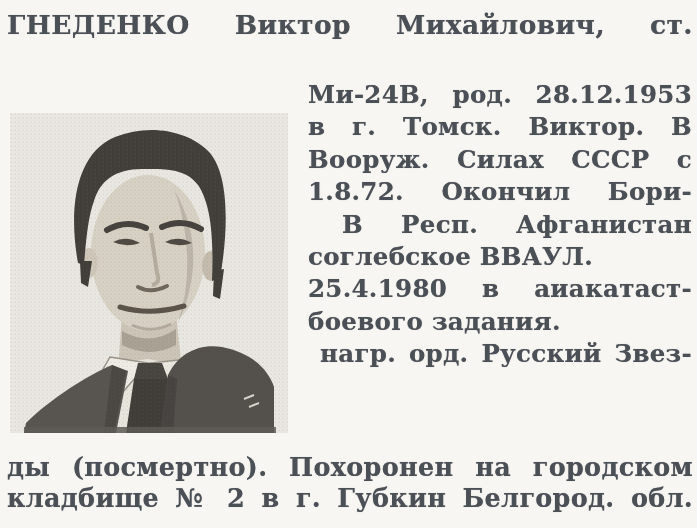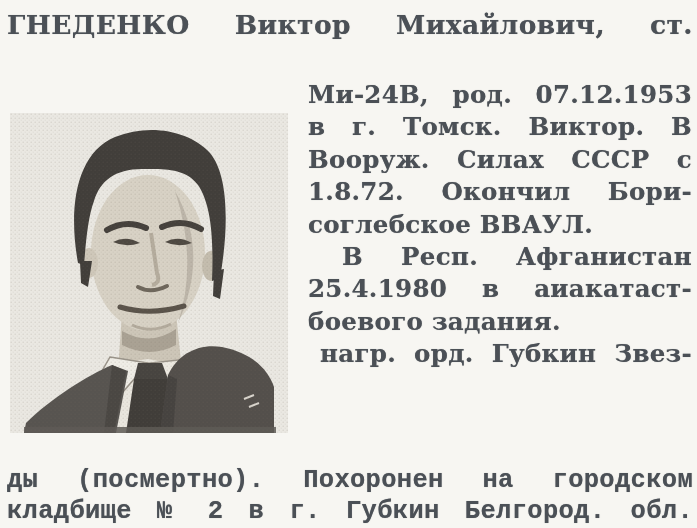--- a/index.html
+++ b/index.html
@@ -115,7 +115,7 @@
   </div>
 
   <div class="column-block">
-    <div class="ln just">Ми-24В, род. 07.12.1953</div>
+    <div class="ln just">Ми-24В, род. 28.12.1953</div>
     <div class="ln just">в г. Томск. Виктор. В</div>
     <div class="ln just">Вооруж. Силах СССР с</div>
     <div class="ln just">1.8.72. Окончил Бори-</div>

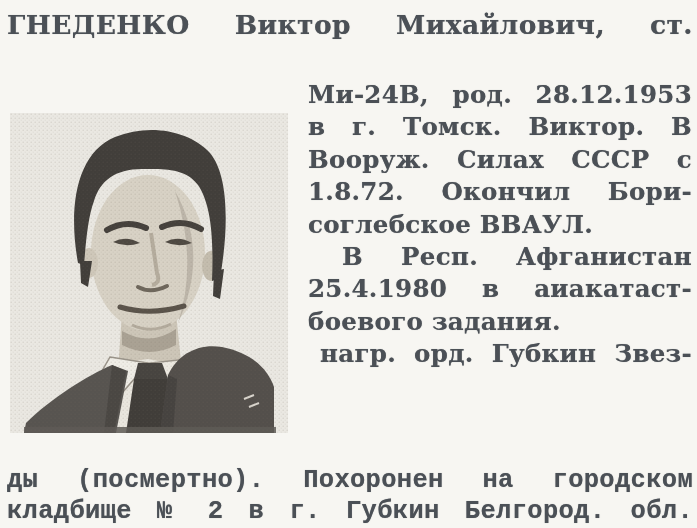--- a/index.html
+++ b/index.html
@@ -119,8 +119,8 @@
     <div class="ln just">в г. Томск. Виктор. В</div>
     <div class="ln just">Вооруж. Силах СССР с</div>
     <div class="ln just">1.8.72. Окончил Бори-</div>
+    <div class="ln just indent">В Респ. Афганистан</div>
     <div class="ln left">соглебское ВВАУЛ.</div>
-    <div class="ln just indent">В Респ. Афганистан</div>
     <div class="ln just">25.4.1980 в аиакатаст-</div>
     <div class="ln left">боевого задания.</div>
     <div class="ln just pad">нагр. орд. Губкин Звез-</div>

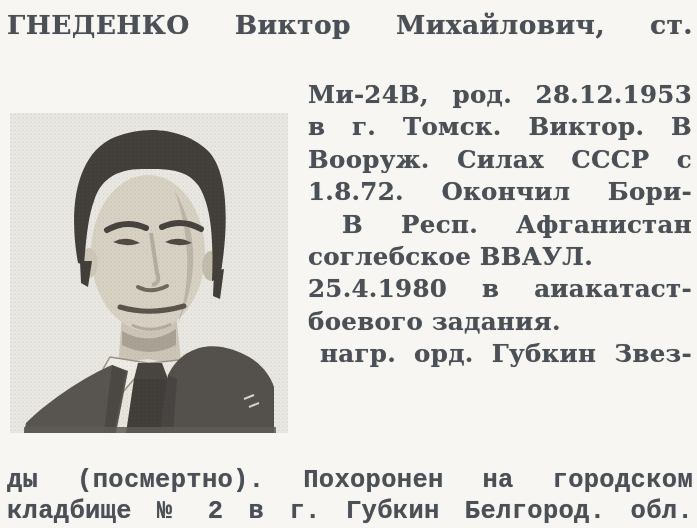--- a/index.html
+++ b/index.html
@@ -123,7 +123,7 @@
     <div class="ln left">соглебское ВВАУЛ.</div>
     <div class="ln just">25.4.1980 в аиакатаст-</div>
     <div class="ln left">боевого задания.</div>
-    <div class="ln just pad">нагр. орд. Губкин Звез-</div>
+    <div class="ln just pad">нагр. орд. Русский Звез-</div>
   </div>
 
   <div class="footer-block">

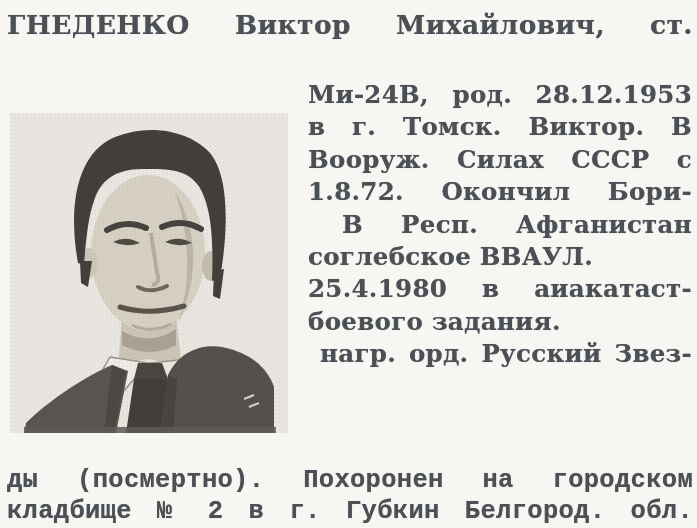--- a/index.html
+++ b/index.html
@@ -36,7 +36,7 @@
   .column-block .ln.indent { text-indent:34px; }
   .column-block .ln.pad { padding-left:12px; box-sizing:border-box; }
   .footer-block {
-    position:absolute; left:7px; top:466px; width:686px;font-family:Liberation Mono, monospace;
+    position:absolute; left:7px; top:452px; width:686px;
   }
   .footer-block .ln {
     font-size:25.5px; line-height:30.5px; letter-spacing:0.3px;

